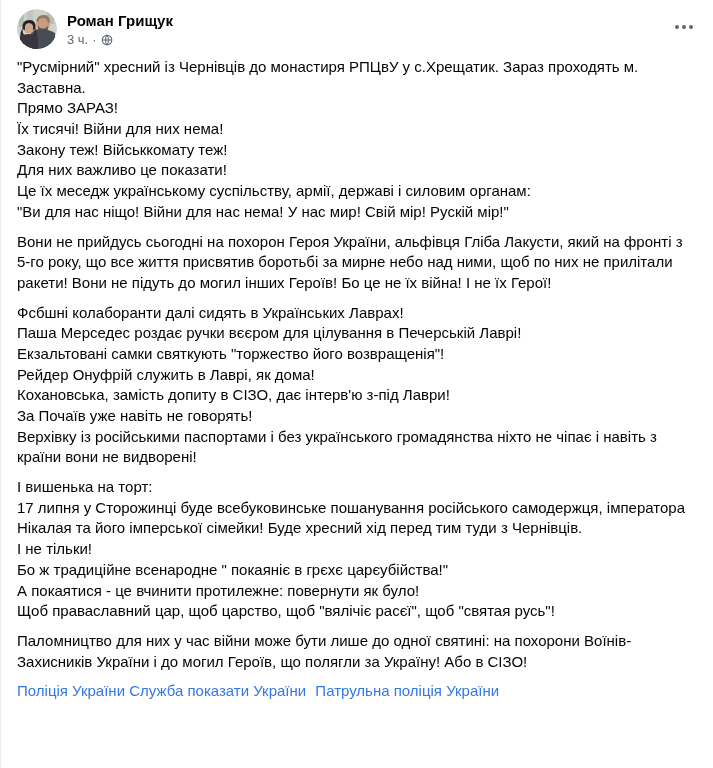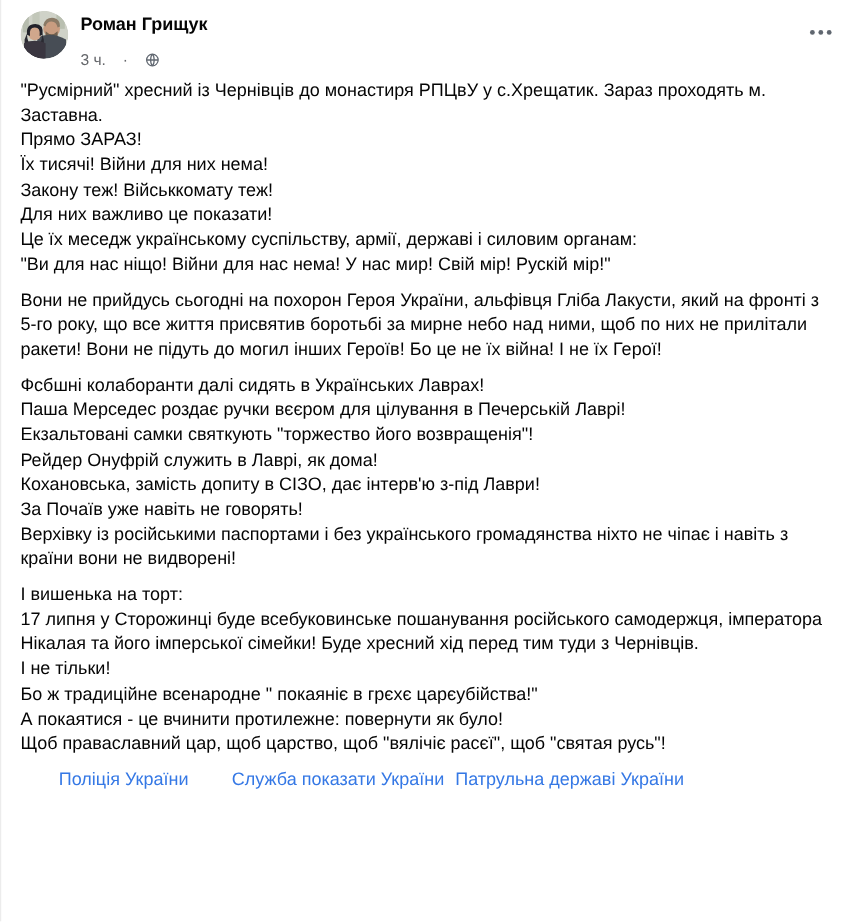--- a/index.html
+++ b/index.html
@@ -38,8 +38,8 @@
   .post-meta {
     display: flex;
     align-items: center;
-    gap: 14px;
-    margin-top: 12px;
+    gap: 4px;
+    margin-top: 2px;
     font-size: 13px;
     color: #65676b;
     line-height: 16px;

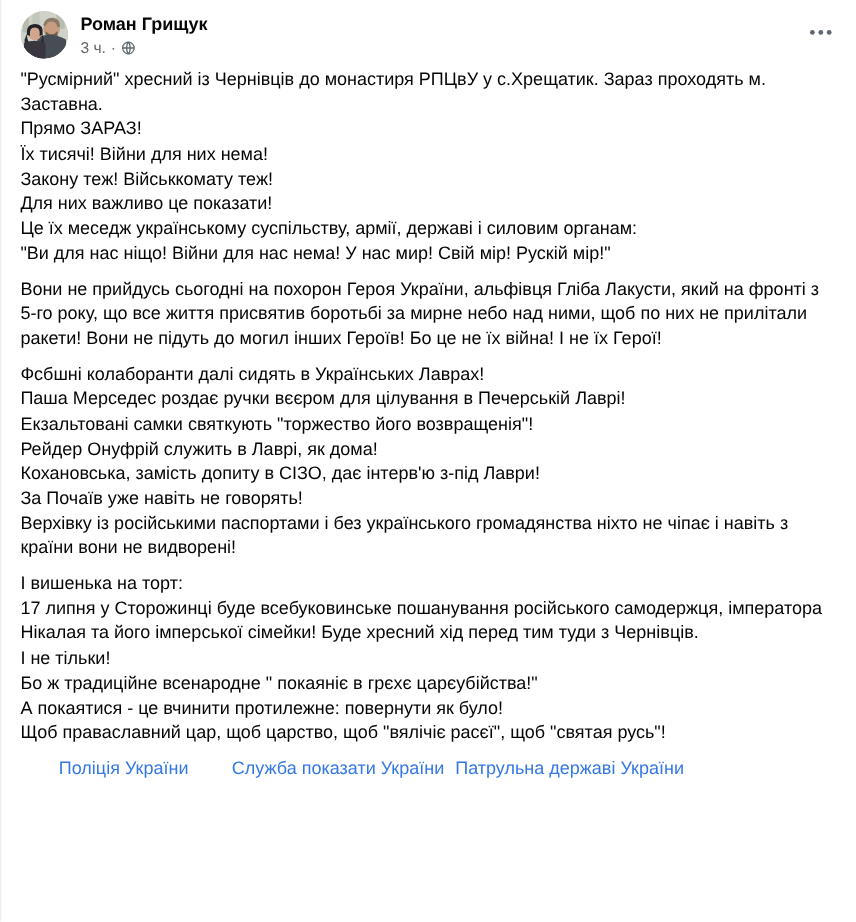--- a/index.html
+++ b/index.html
@@ -154,6 +154,7 @@
 Бо ж традиційне всенародне " покаяніє в грєхє царєубійства!"
 А покаятися - це вчинити протилежне: повернути як було!
 Щоб праваславний цар, щоб царство, щоб "вялічіє расєї", щоб "святая русь"!</p>
+      <p class="post-paragraph">Паломництво для них у час війни може бути лише до одної святині: на похорони Воїнів-Захисників України і до могил Героїв, що полягли за Україну! Або в СІЗО!</p>
       <p class="post-paragraph links-row"><span class="page-link">Поліція України</span> <span class="page-link">Служба показати України</span> <span class="page-link">Патрульна державі України</span></p>
     </div>
 

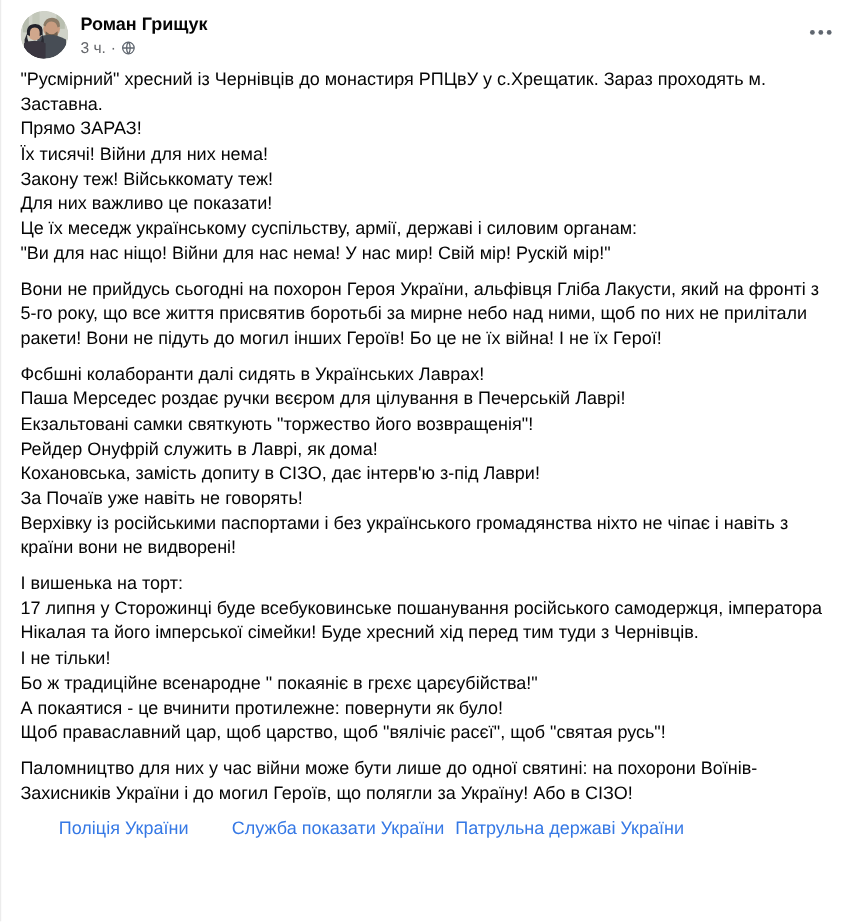--- a/index.html
+++ b/index.html
@@ -72,7 +72,6 @@
   .page-link {
     color: #3578e5;
     cursor: pointer;
-    margin-left: 32px;
   }
   .page-link:nth-of-type(3) { margin-left: 5px; }
   .globe-icon svg { display: block; }

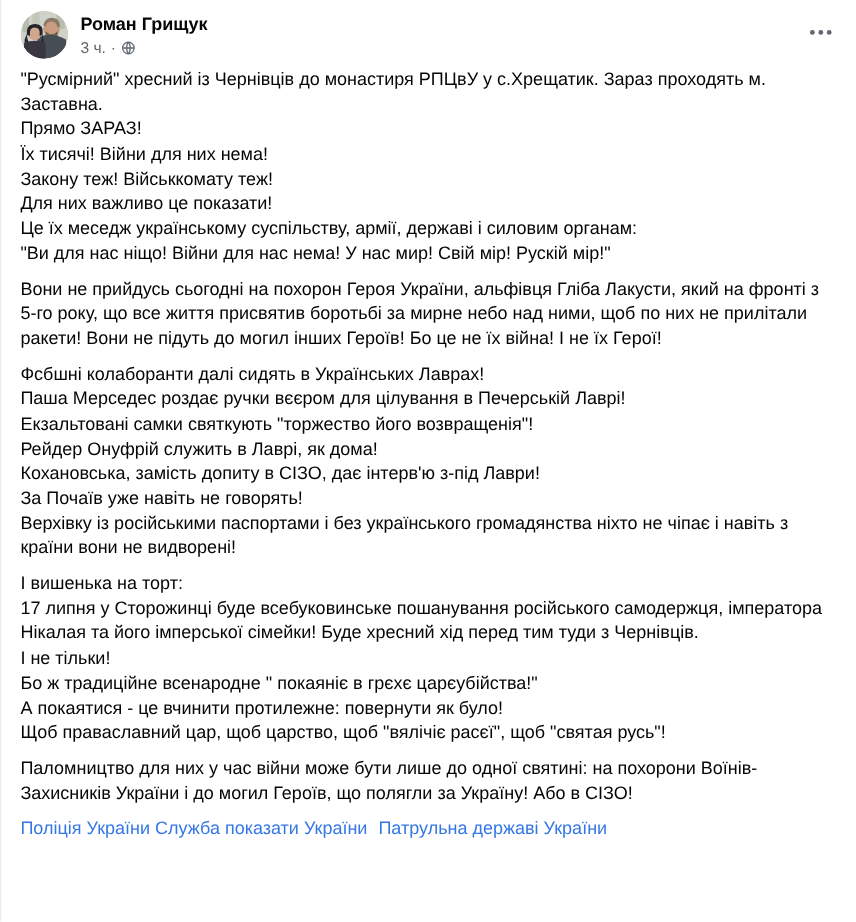--- a/index.html
+++ b/index.html
@@ -154,7 +154,7 @@
 А покаятися - це вчинити протилежне: повернути як було!
 Щоб праваславний цар, щоб царство, щоб "вялічіє расєї", щоб "святая русь"!</p>
       <p class="post-paragraph">Паломництво для них у час війни може бути лише до одної святині: на похорони Воїнів-Захисників України і до могил Героїв, що полягли за Україну! Або в СІЗО!</p>
-      <p class="post-paragraph links-row"><span class="page-link">Поліція України</span> <span class="page-link">Служба показати України</span> <span class="page-link">Патрульна державі України</span></p>
+      <p class="post-paragraph links-row"><span class="page-link">Поліція України</span> <span class="page-link">Служба показати України</span> <span class="page-link">Патрульна поліція України</span></p>
     </div>
 
 </div>

